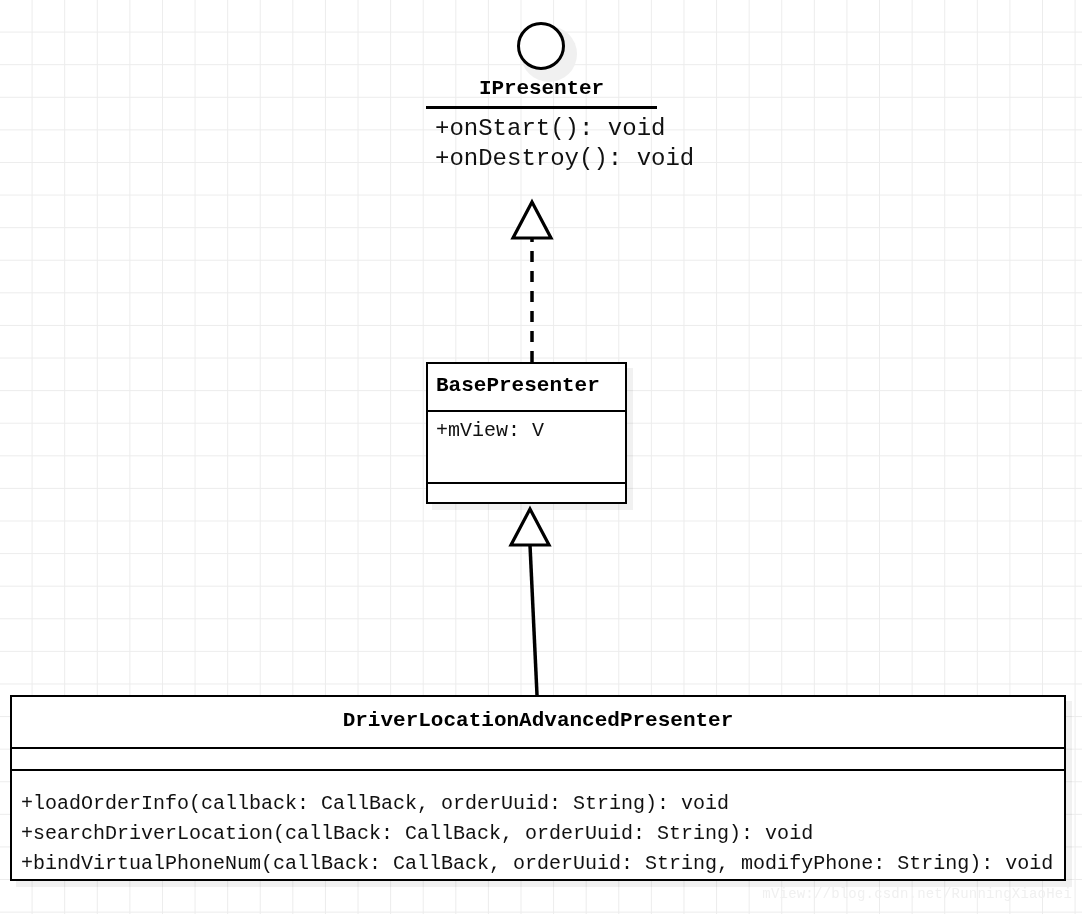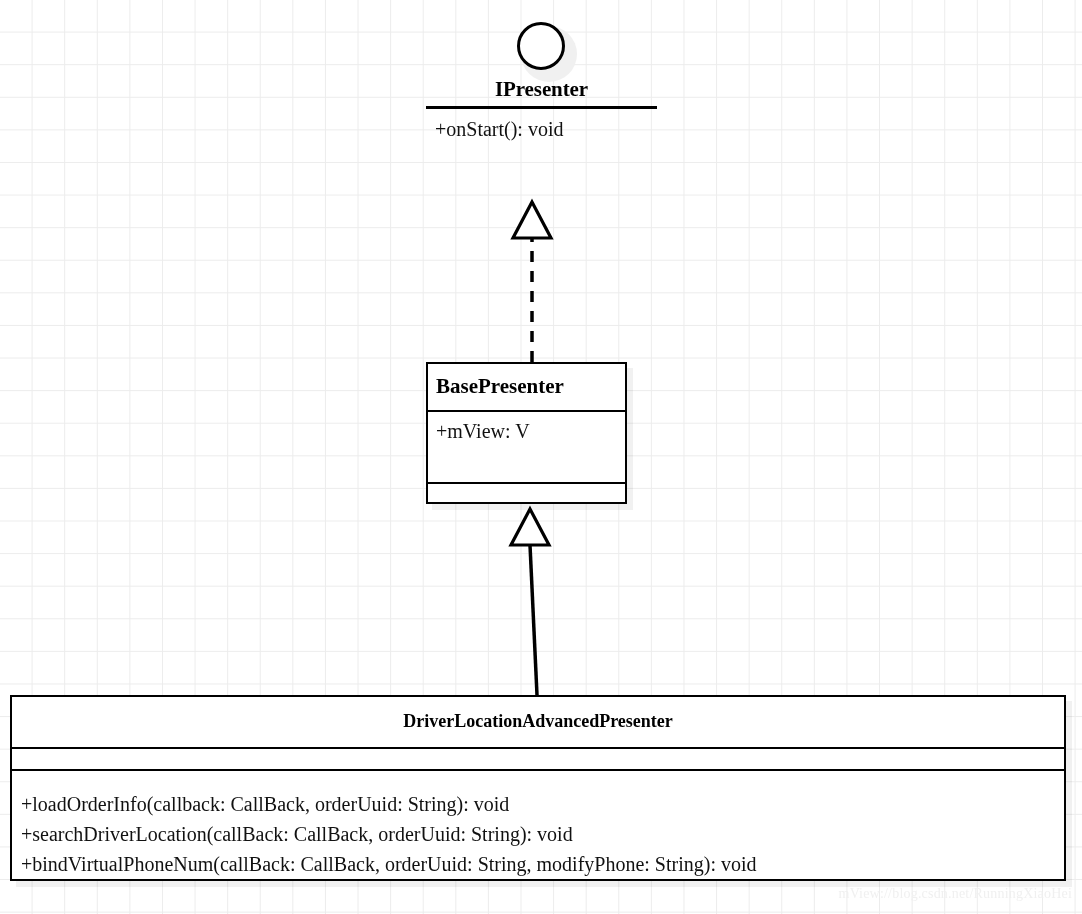--- a/index.html
+++ b/index.html
@@ -20,7 +20,7 @@
       linear-gradient(to bottom, #ececec 1px, transparent 1px);
     background-size: 32.6px 32.6px;
     background-position: -1px -1px;
-    font-family: Liberation Serif, serif;
+    font-family: Liberation Mono, monospace;
     -webkit-font-smoothing: antialiased;
   }
 

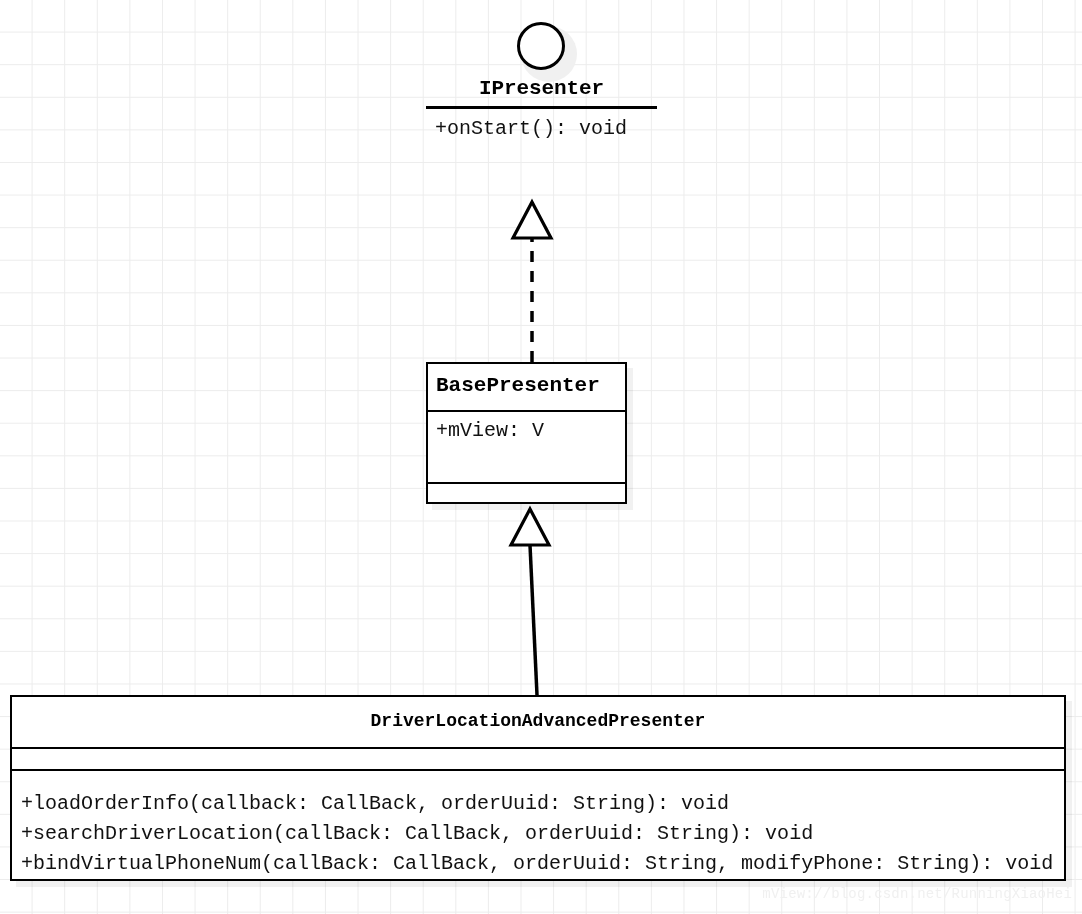--- a/index.html
+++ b/index.html
@@ -63,7 +63,7 @@
     padding-left: 9px;
   }
   .method-line {
-    font-size: 20px;
+    font-size: 24px;
     color: #111111;
     line-height: 30px;
     white-space: nowrap;

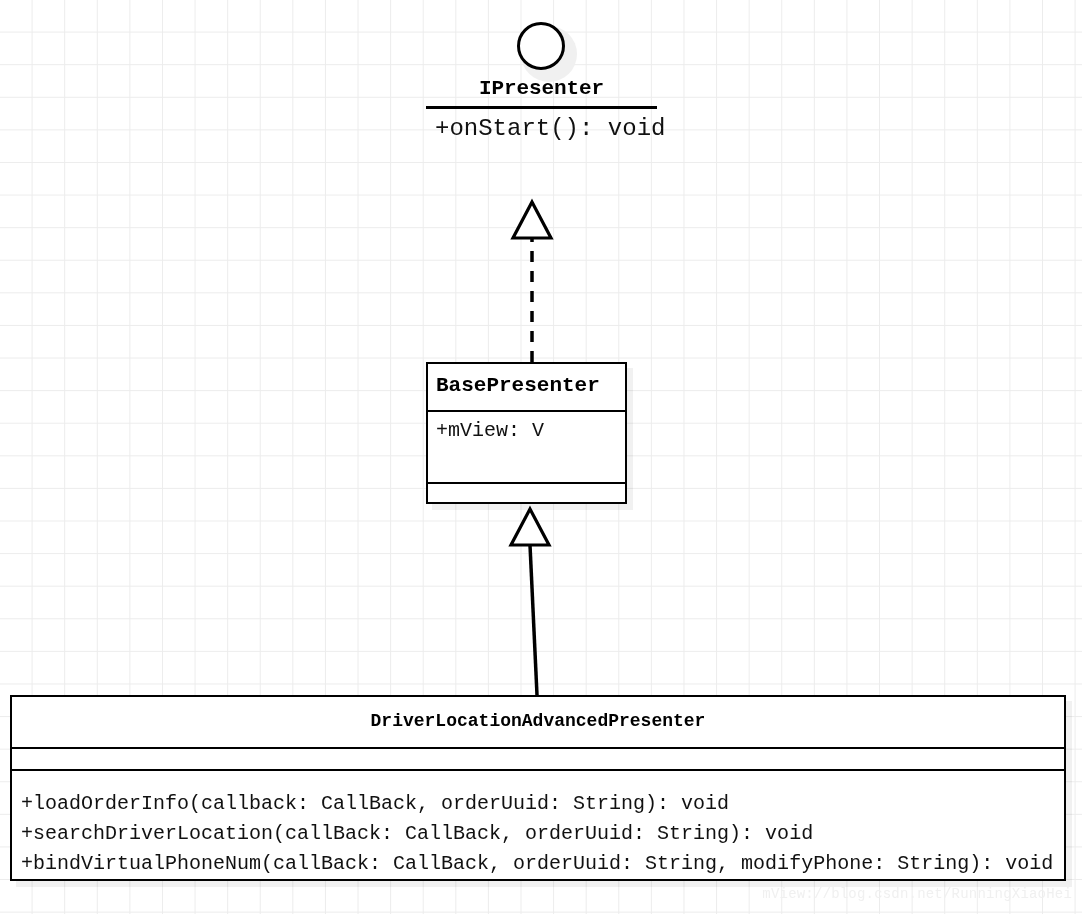--- a/index.html
+++ b/index.html
@@ -172,6 +172,7 @@
     <div class="iface-rule"></div>
     <div class="iface-methods">
       <div class="method-line">+onStart(): void</div>
+      <div class="method-line">+onDestroy(): void</div>
     </div>
   </div>
 

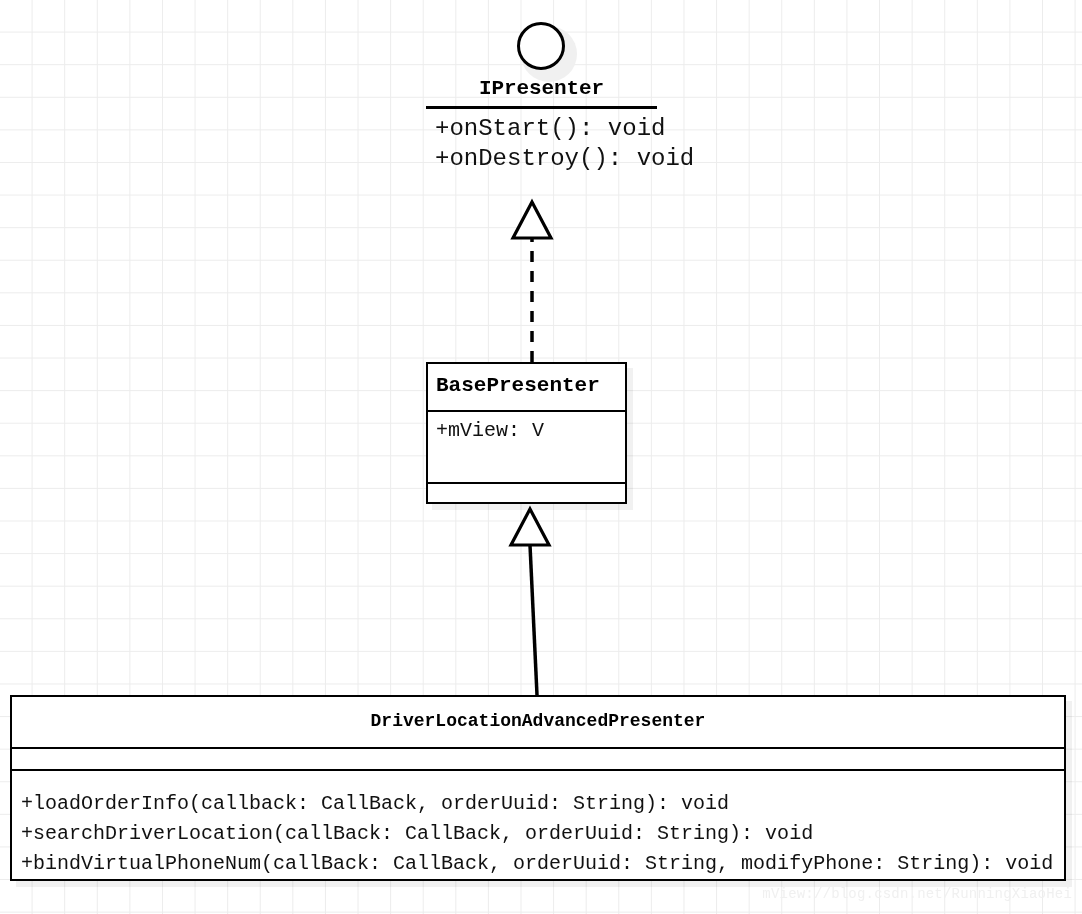--- a/index.html
+++ b/index.html
@@ -124,7 +124,7 @@
   #class-driverlocation .uml-title {
     height: 50px;
     line-height: 48px;
-    font-size: 18px;
+    font-size: 21px;
     text-align: center;
   }
   #class-driverlocation .empty-attrs {

